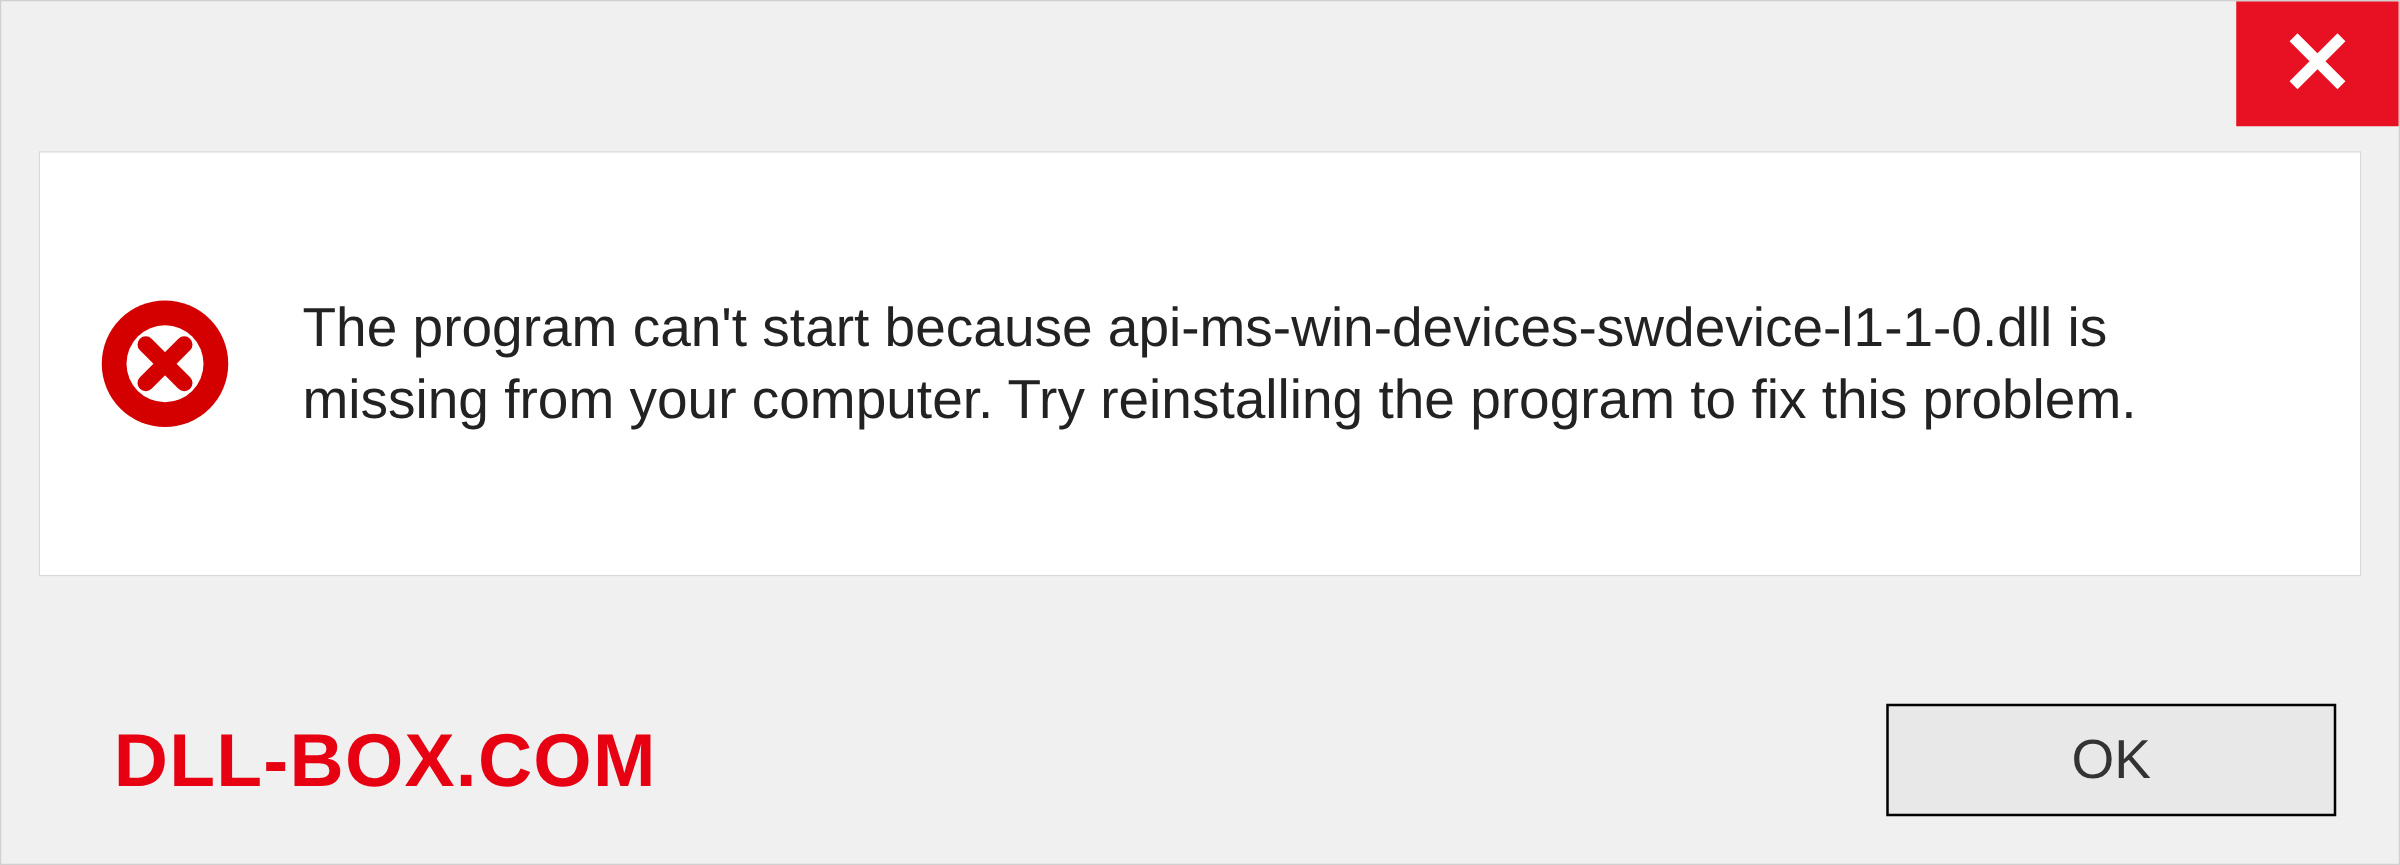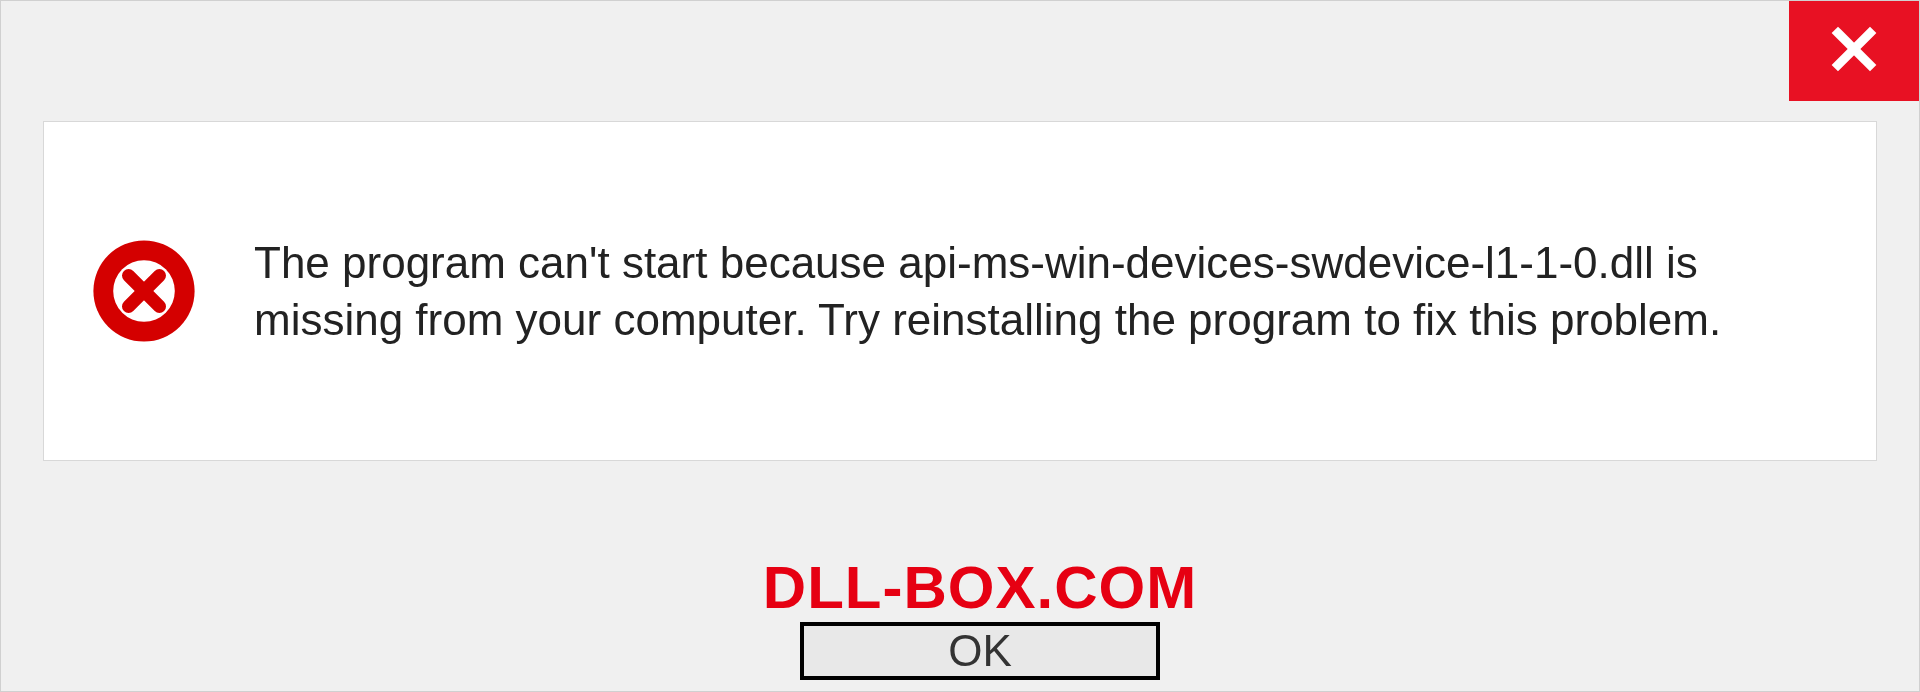--- a/index.html
+++ b/index.html
@@ -45,7 +45,7 @@
       height: 48px;
     }
     .content-area {
-      margin: 0 42px;
+      margin: 0 30px;
       background: #ffffff;
       border: 1px solid #d8d8d8;
       height: 340px;

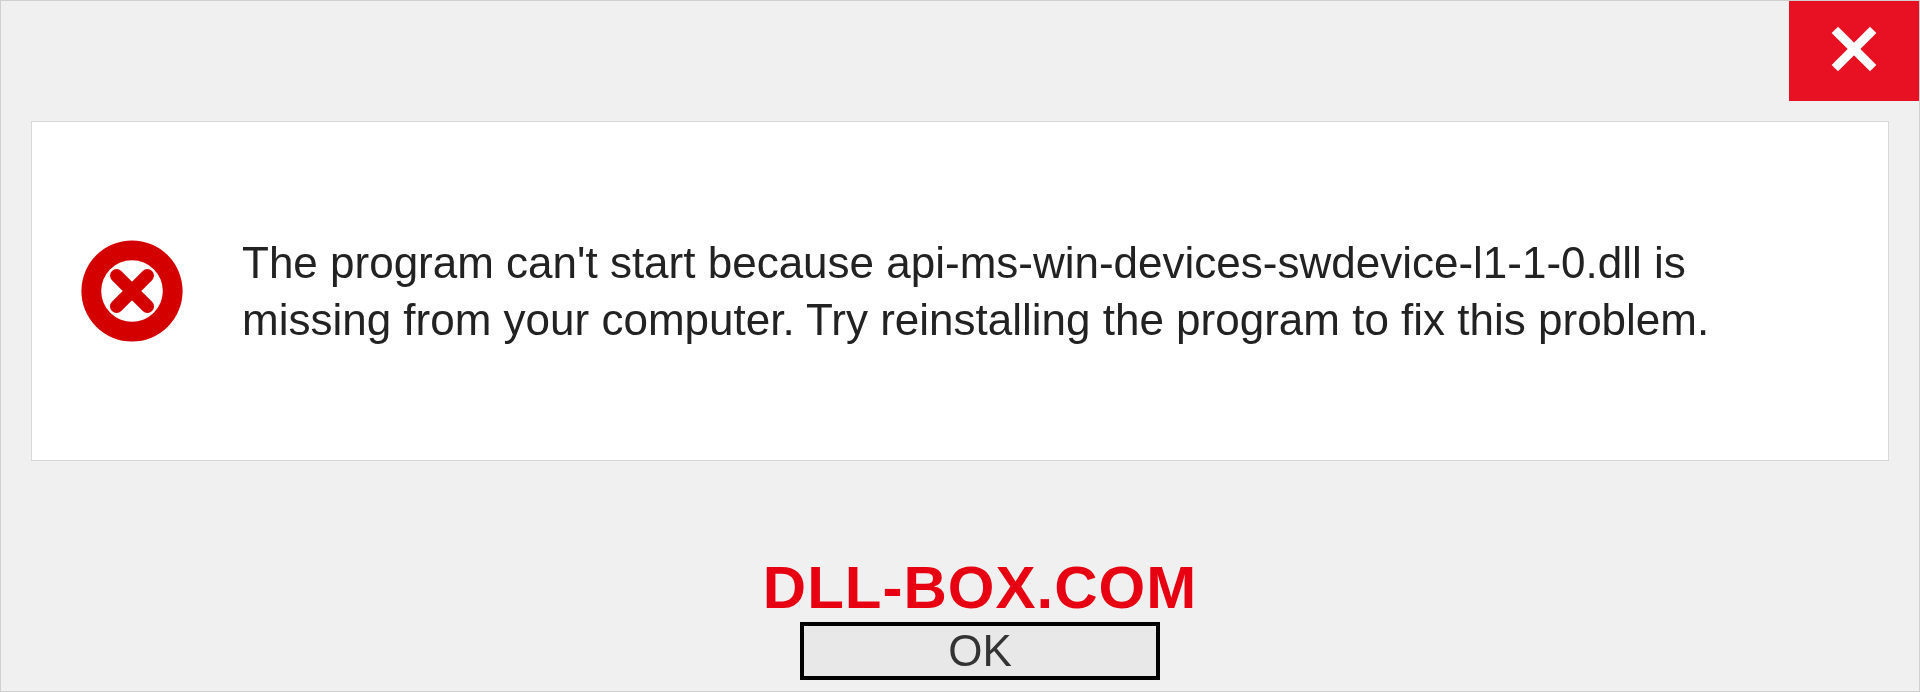--- a/index.html
+++ b/index.html
@@ -82,7 +82,6 @@
       align-items: center;
       justify-content: space-between;
       padding: 0 50px 0 90px;
-      flex-direction: column;
     }
     .watermark {
       font-size: 60px;

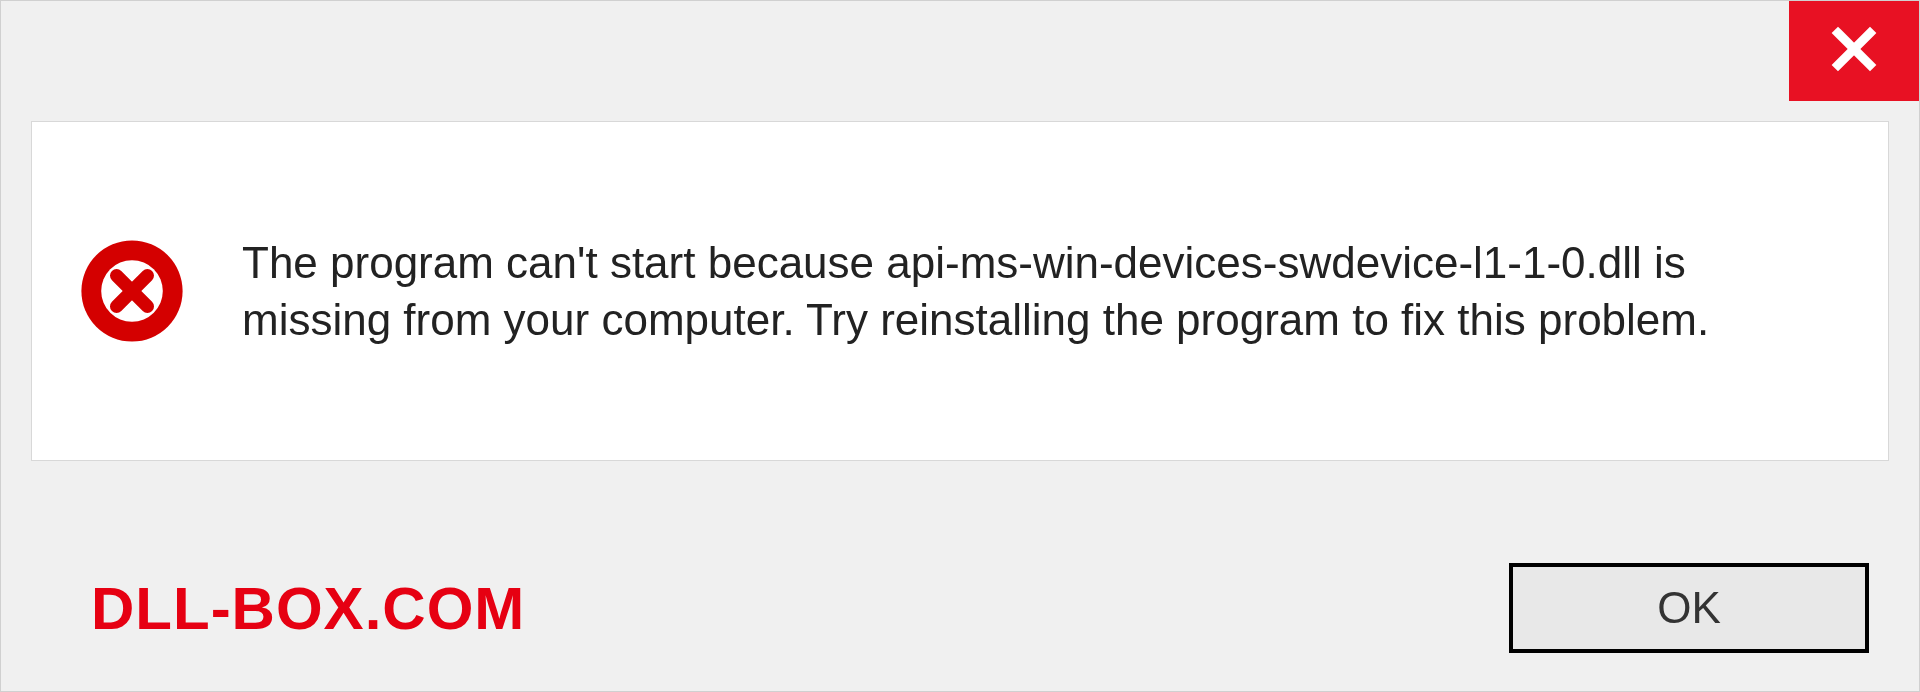--- a/index.html
+++ b/index.html
@@ -94,7 +94,7 @@
       width: 360px;
       height: 90px;
       background: #e8e8e8;
-      border: 4px solid #000000;
+      border: 2px solid #000000;
       font-size: 44px;
       color: #333;
       display: flex;

